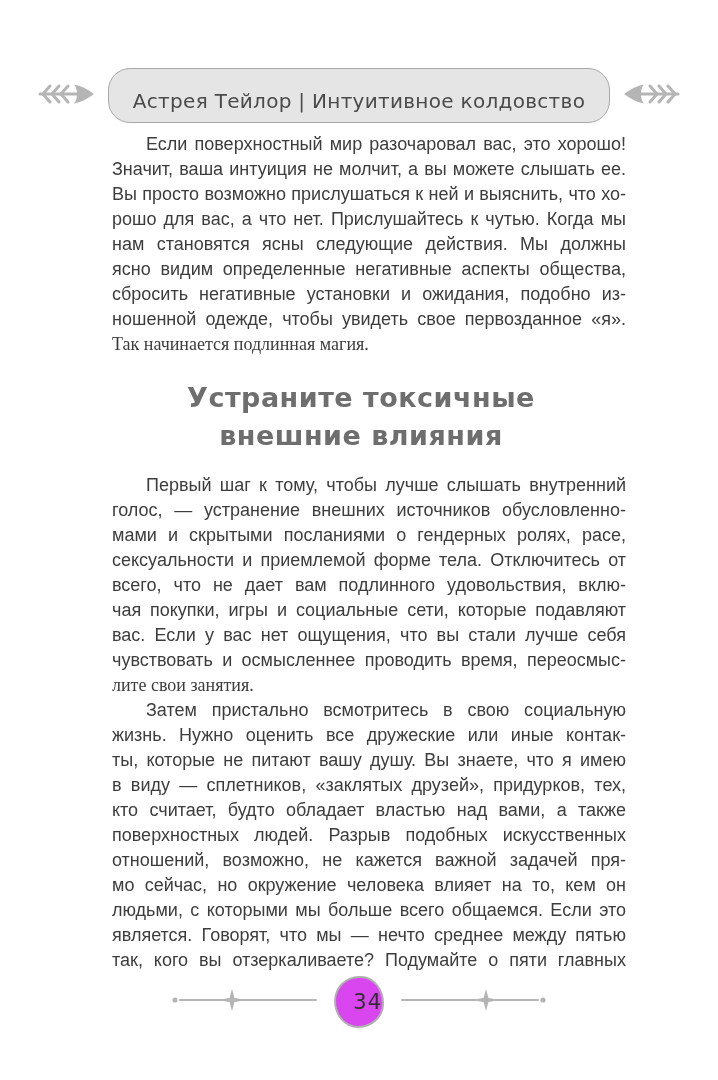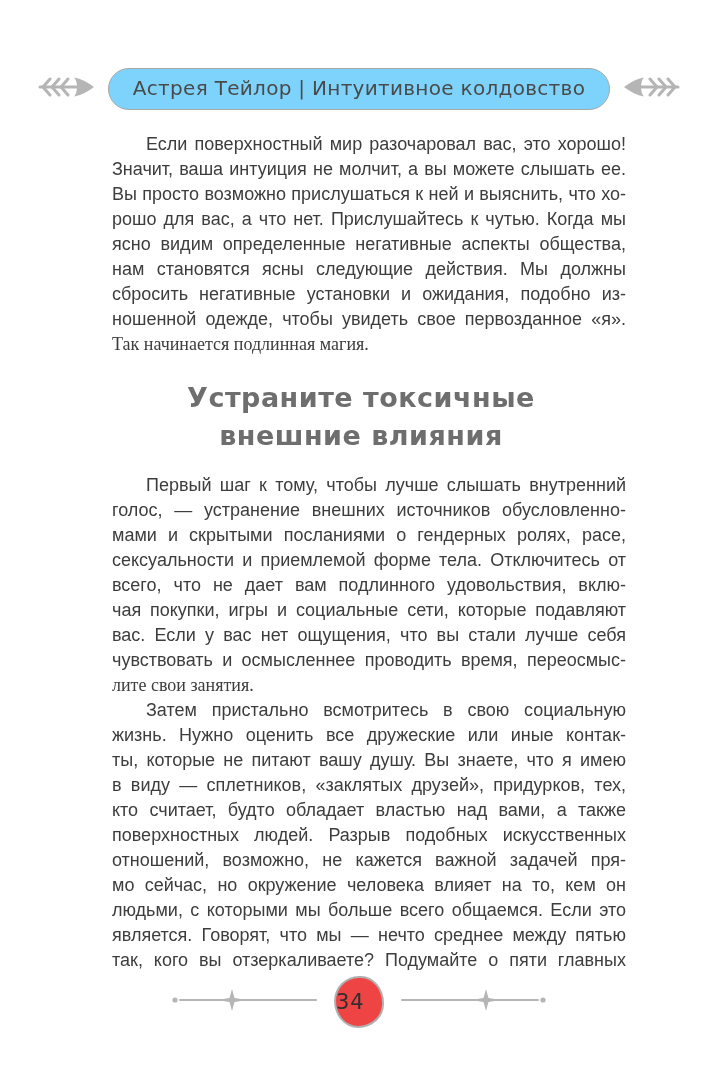--- a/index.html
+++ b/index.html
@@ -30,9 +30,9 @@
   .title-pill {
     border: 1.6px solid var(--pill-border);
     border-radius: 22px;
-    padding: 7px 24px 9px 24px;
+    padding: 20px 24px 9px 24px;
     min-width: 370px;
-    background: #7dd3fc;
+    background: #e5e5e5;
   }
   .title-pill .title-text {
     font-size: 20px;

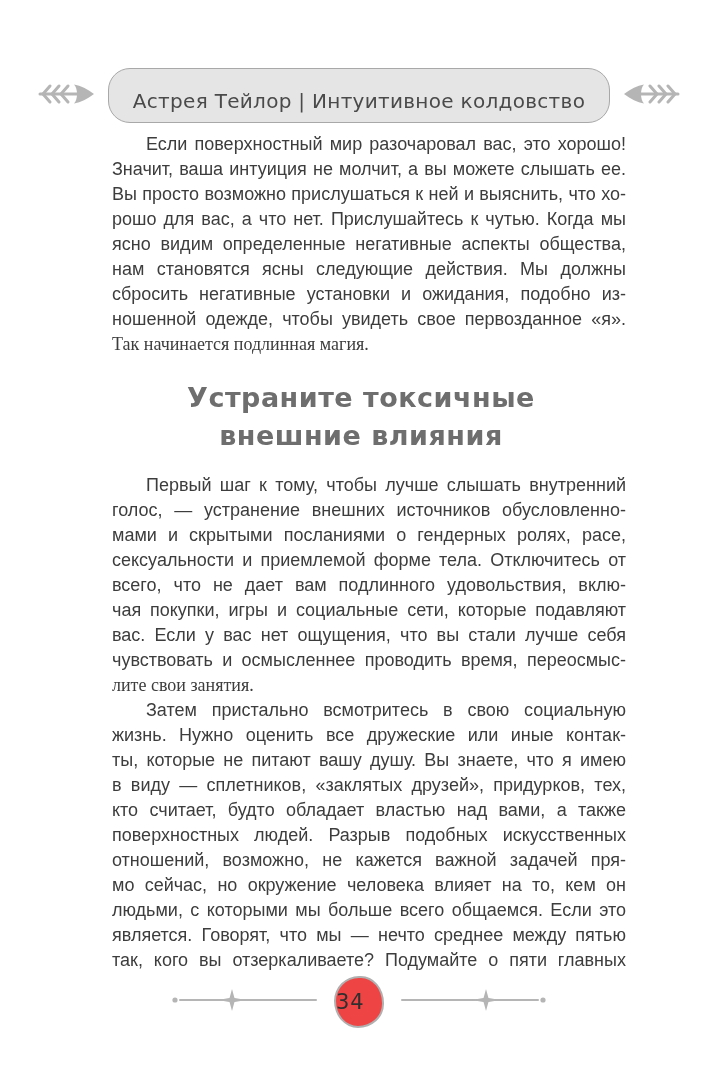--- a/index.html
+++ b/index.html
@@ -129,8 +129,8 @@
         <div class="line">Значит, ваша интуиция не молчит, а вы можете слышать ее.</div>
         <div class="line">Вы просто возможно прислушаться к ней и выяснить, что хо-</div>
         <div class="line">рошо для вас, а что нет. Прислушайтесь к чутью. Когда мы</div>
+        <div class="line">нам становятся ясны следующие действия. Мы должны</div>
         <div class="line">ясно видим определенные негативные аспекты общества,</div>
-        <div class="line">нам становятся ясны следующие действия. Мы должны</div>
         <div class="line">сбросить негативные установки и ожидания, подобно из-</div>
         <div class="line">ношенной одежде, чтобы увидеть свое первозданное «я».</div>
         <div class="line lastline">Так начинается подлинная магия.</div>

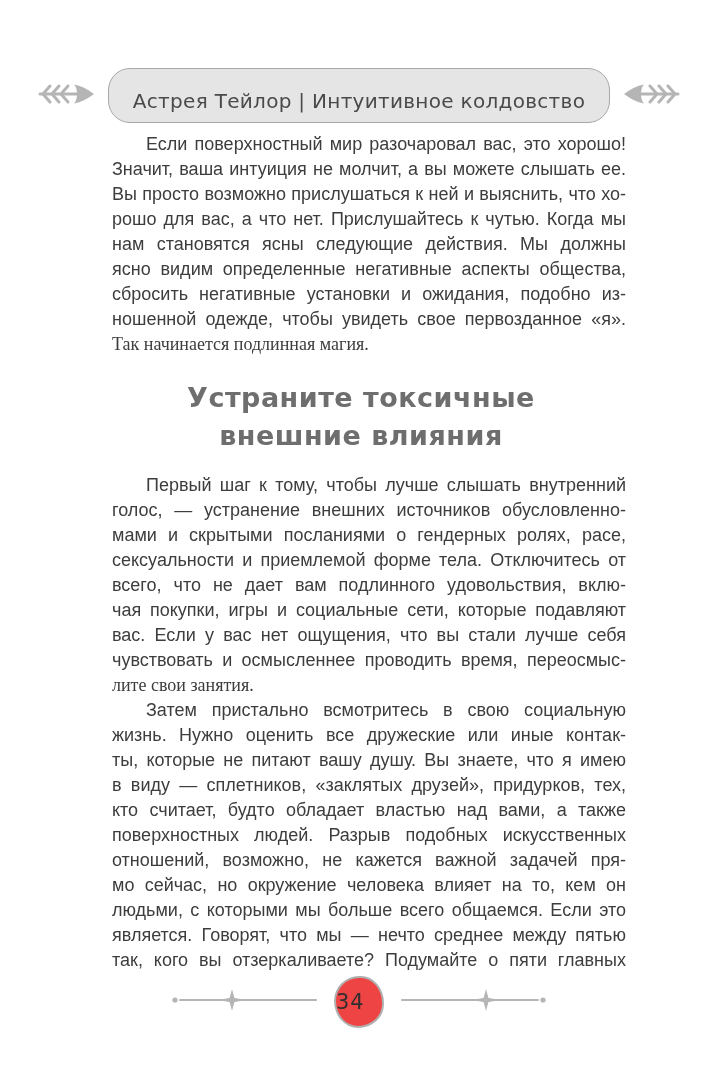--- a/index.html
+++ b/index.html
@@ -84,8 +84,8 @@
     width: 50px; height: 52px;
     border: 2px solid var(--circle-border);
     border-radius: 50% 46% 52% 48% / 48% 52% 46% 52%;
-    display: flex; align-items: center; justify-content: flex-start;
-    background: #ef4444;
+    display: flex; align-items: center; justify-content: flex-end;
+    background: #d946ef;
   }
   .page-number {
     font-family: "DejaVu Sans", sans-serif;

